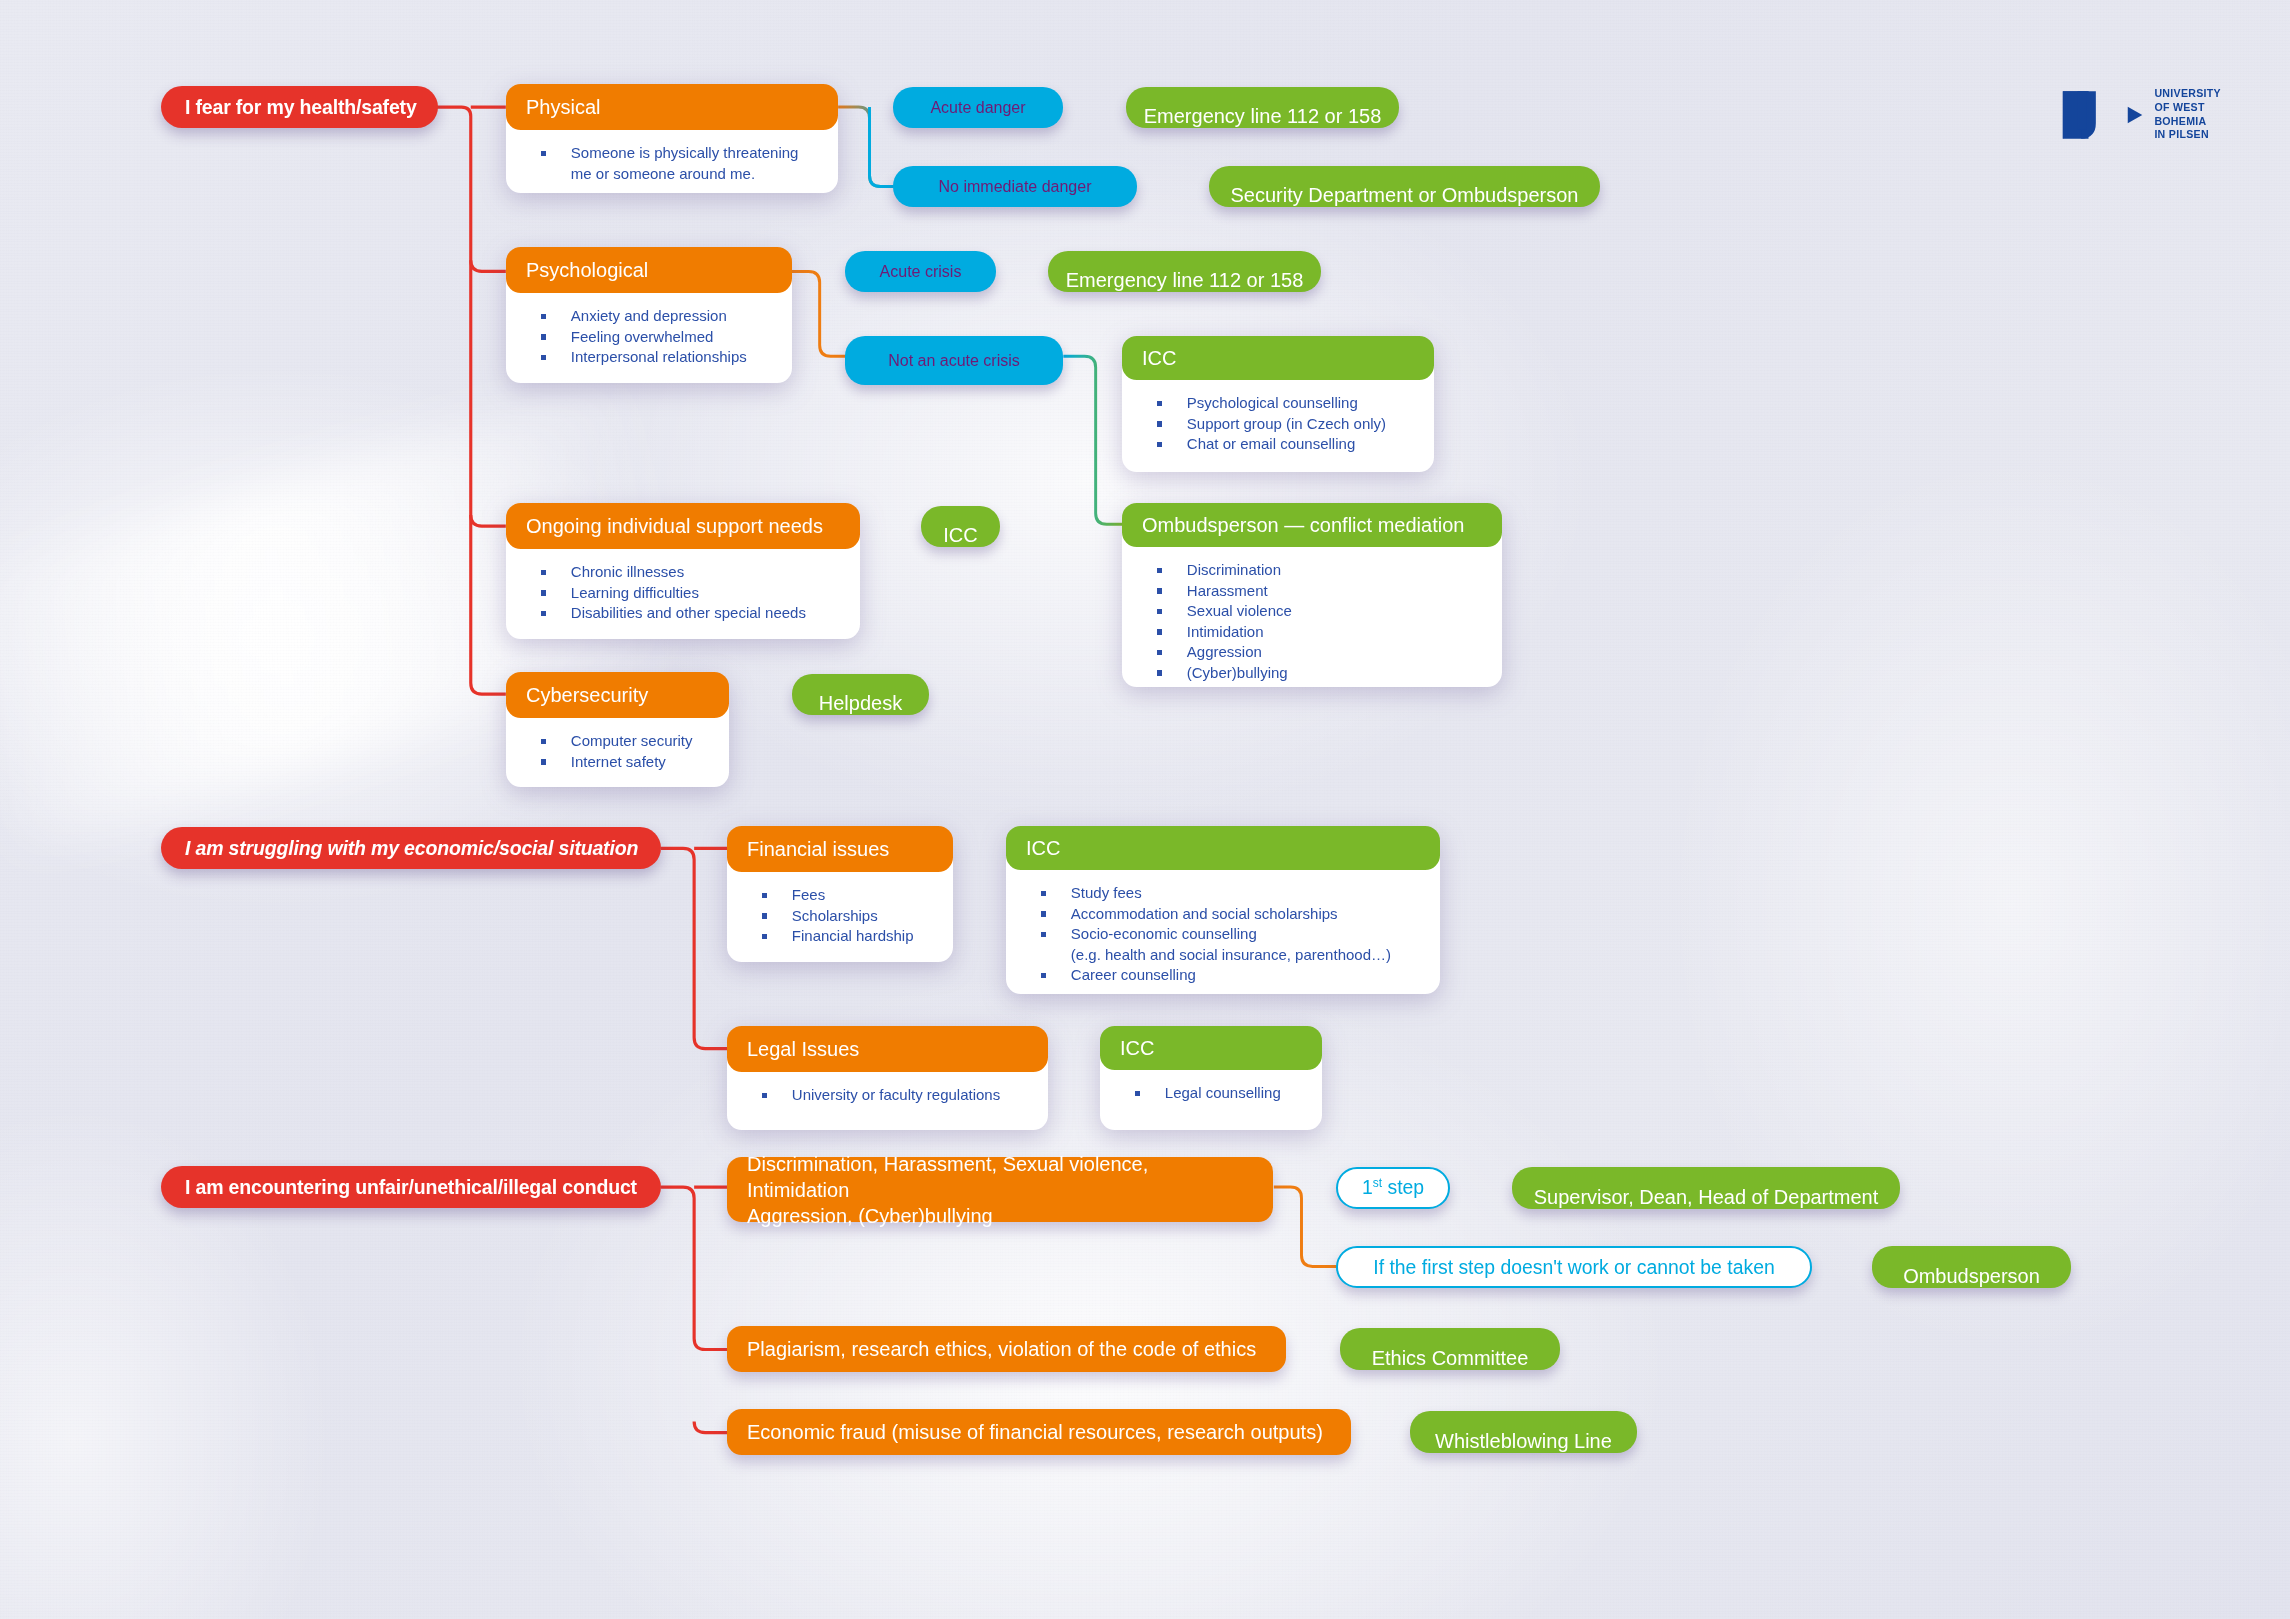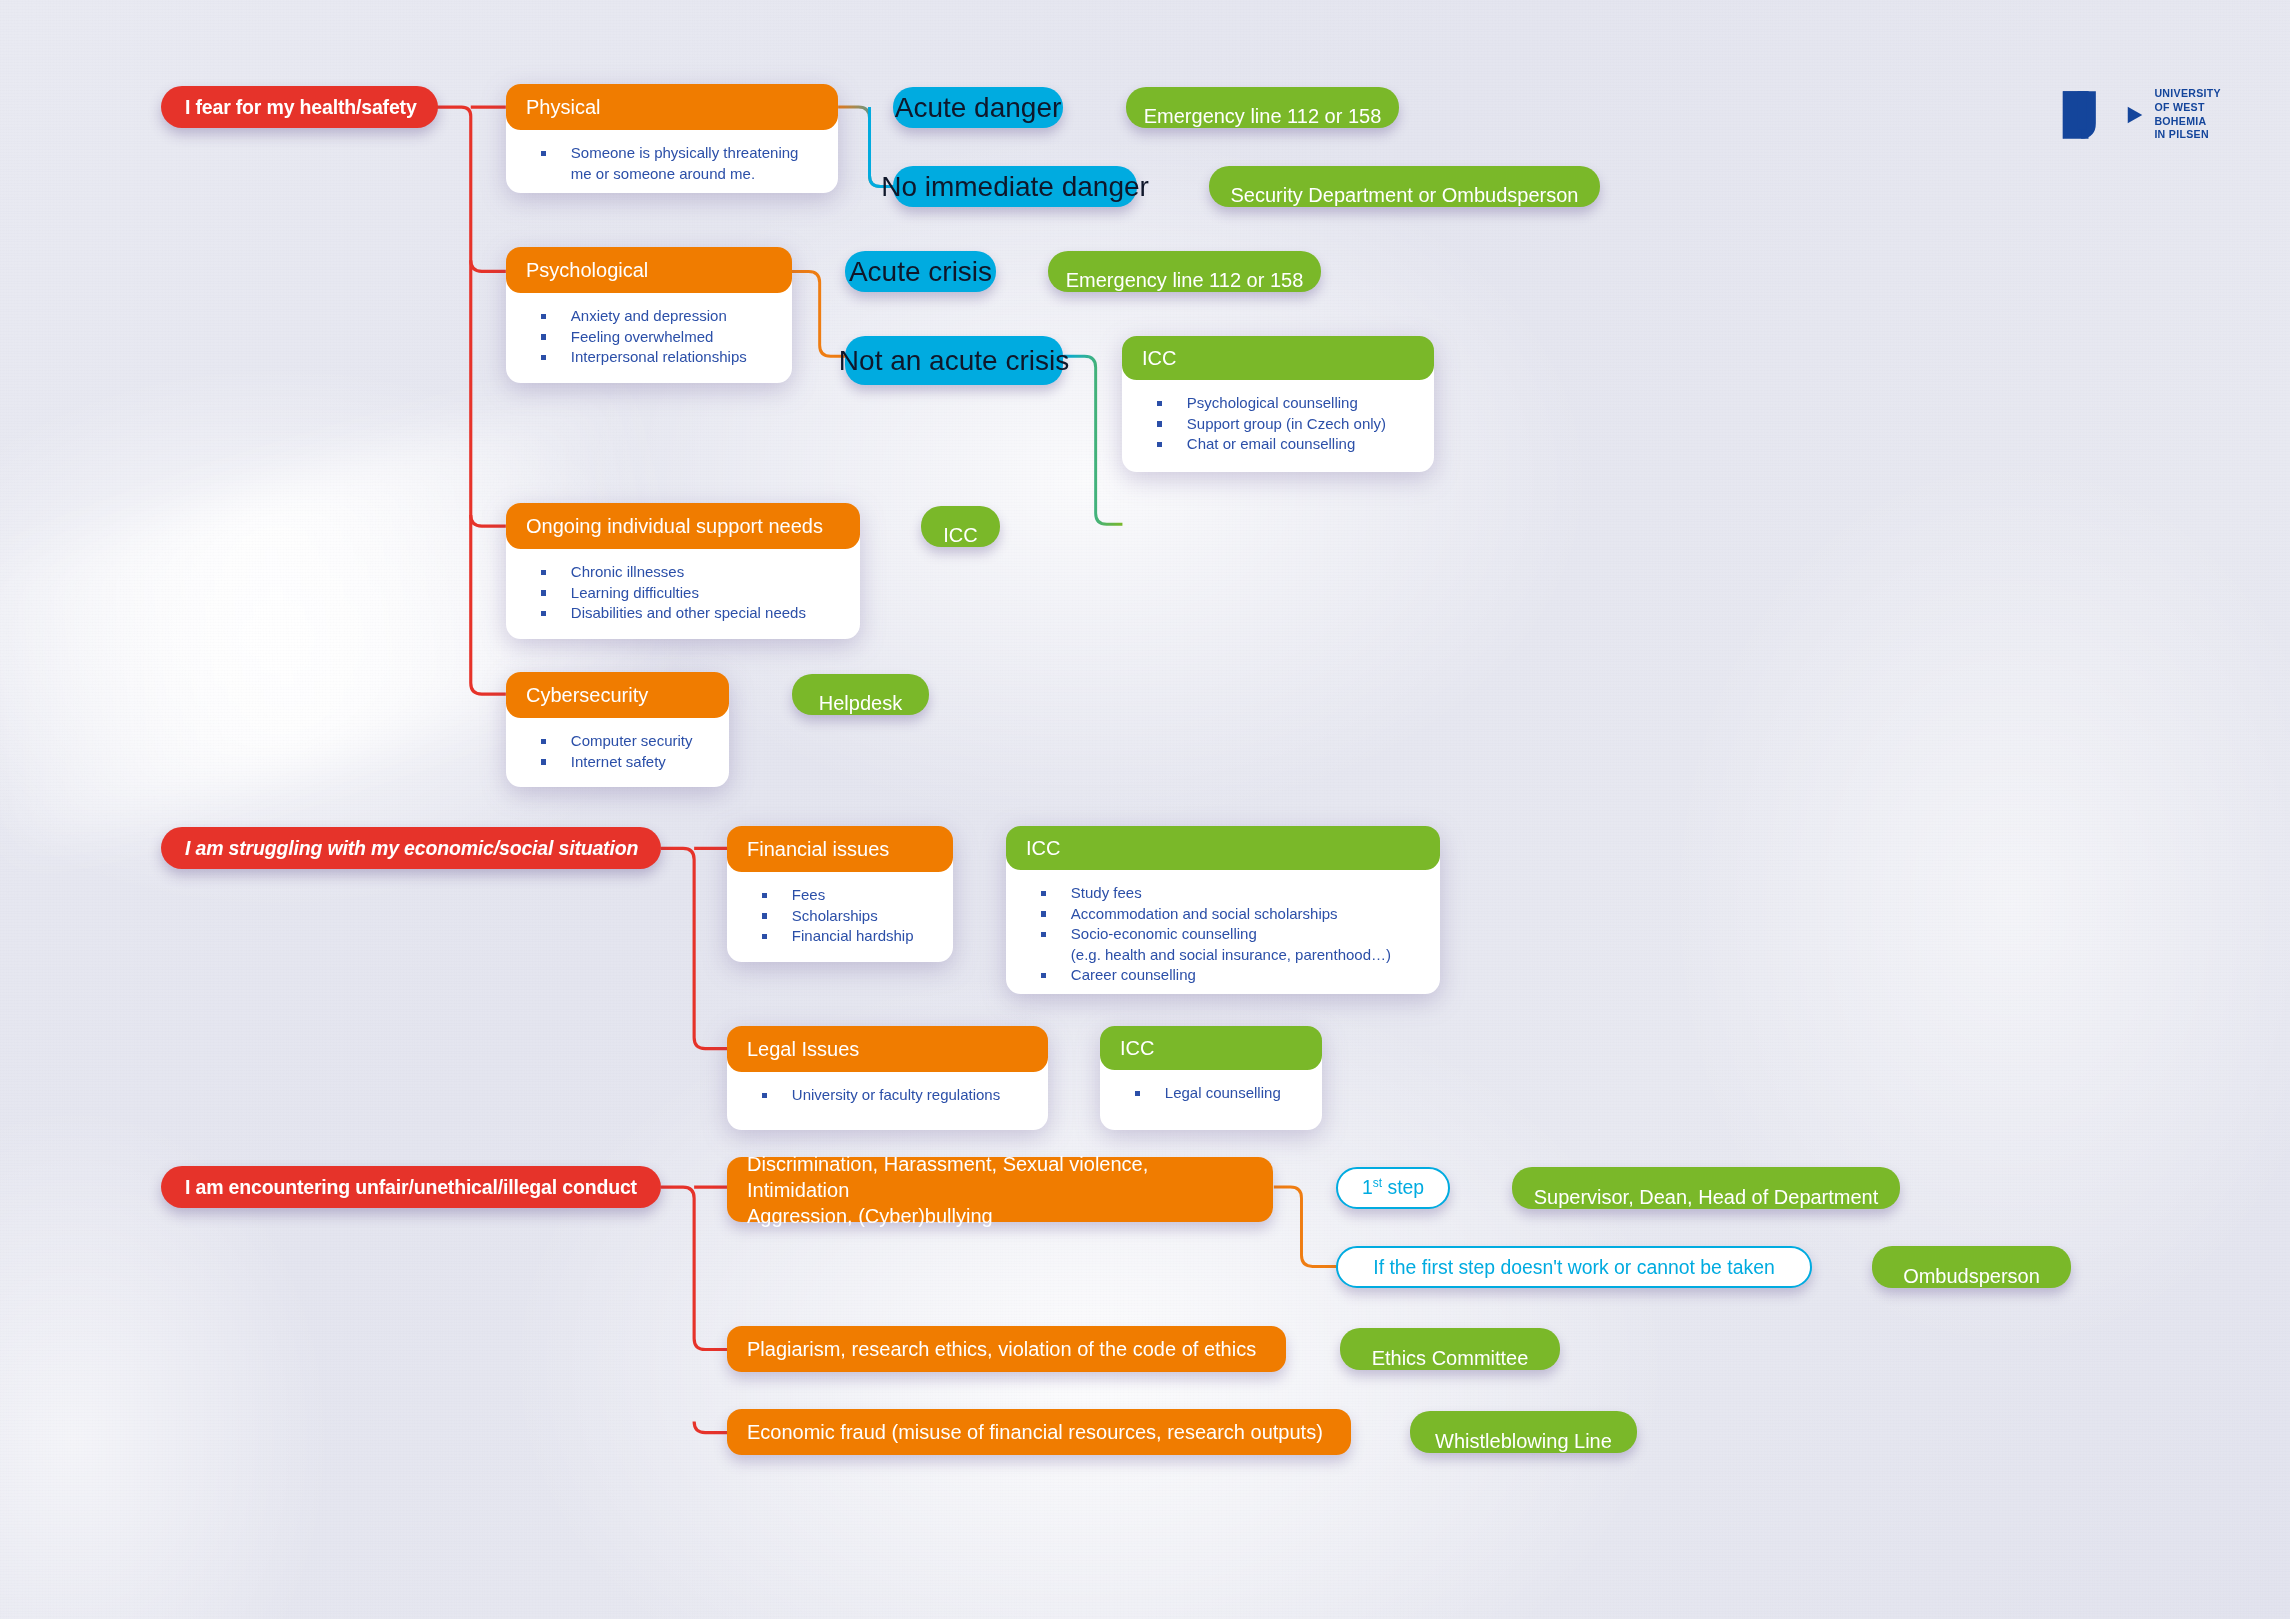--- a/index.html
+++ b/index.html
@@ -83,7 +83,7 @@
     display:flex;align-items:center;justify-content:center;
     padding:0 20px;
   }
-  .blue .lbl{color:#0f172a;font-size:28px;white-space:nowrap;}
+  .blue .lbl{color:#701a75;font-size:16px;white-space:nowrap;}
 
   
   .blueout{

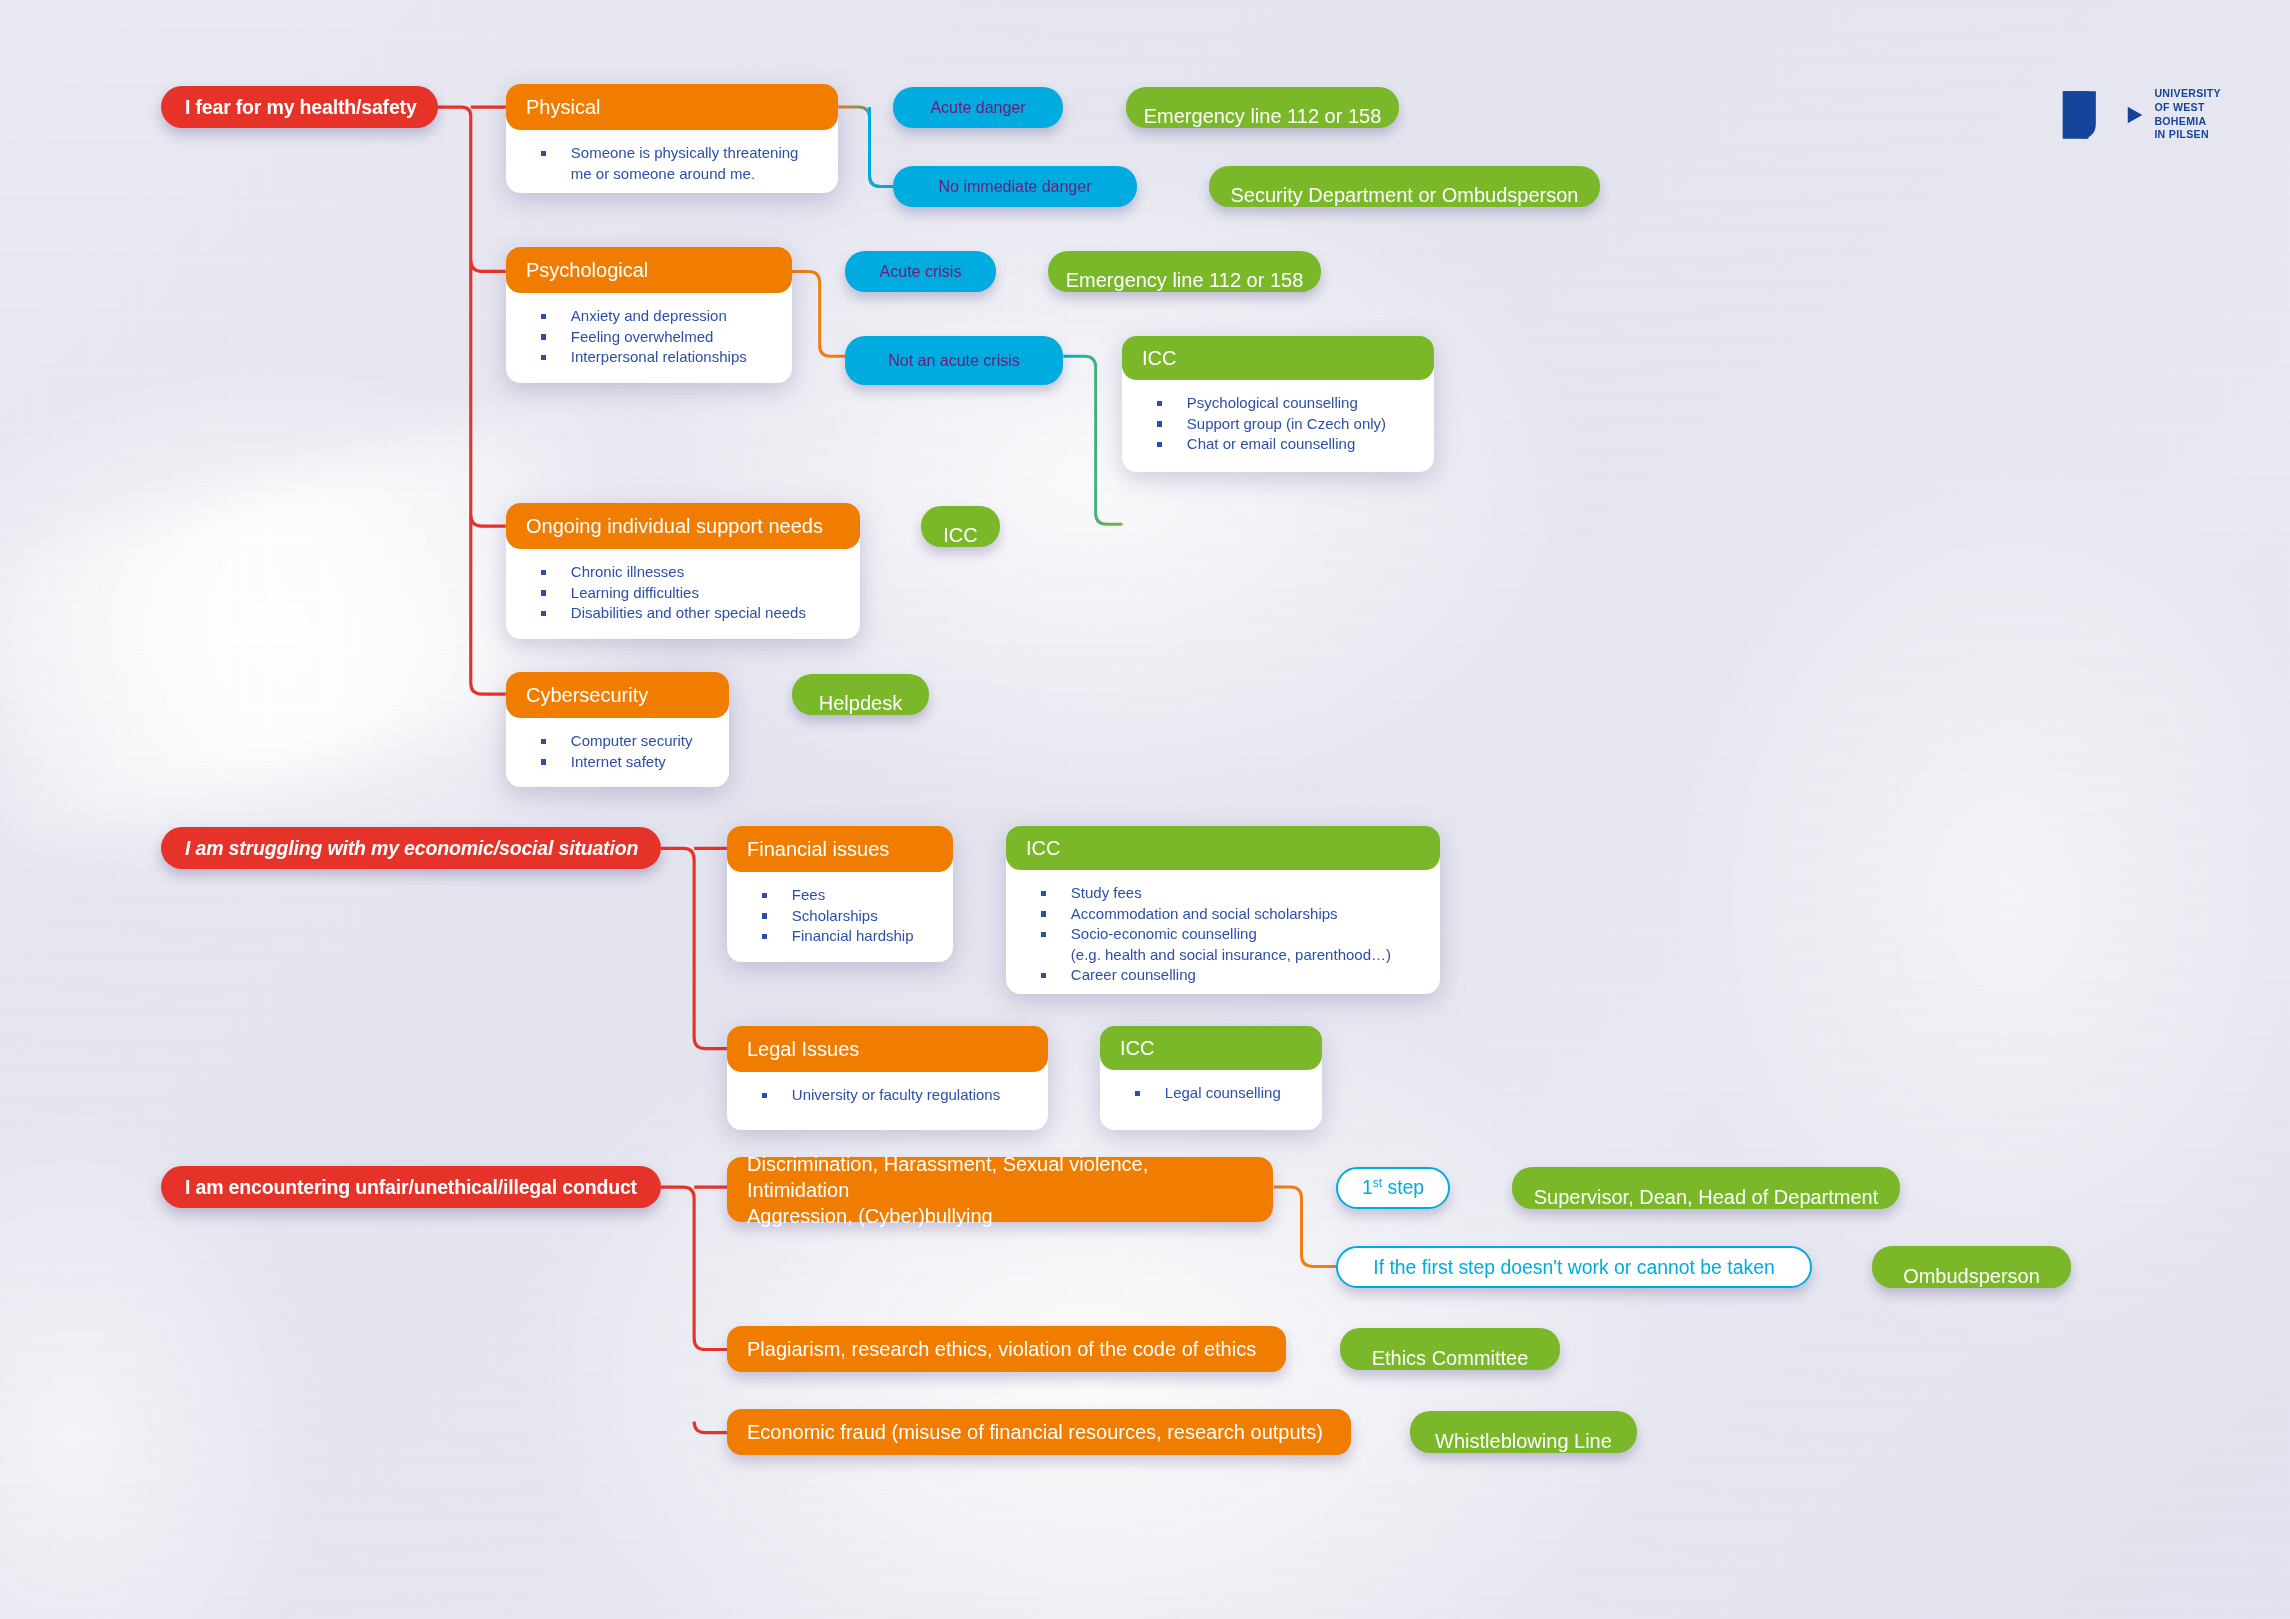--- a/index.html
+++ b/index.html
@@ -293,6 +293,21 @@
     </div>
   </div>
 
+  <div class="node gcard" style="left:1122px;top:503px;width:380px;height:185px;">
+    <div class="hdr" style="height:44px;">
+      <span class="t">Ombudsperson — conflict mediation</span>
+    </div>
+    <div class="body" style="height:155px;">
+      <ul class="blist">
+        <li>Discrimination</li>
+        <li>Harassment</li>
+        <li>Sexual violence</li>
+        <li>Intimidation</li>
+        <li>Aggression</li>
+        <li>(Cyber)bullying</li>
+      </ul>
+    </div>
+  </div>
 
   <div class="node card" style="left:506px;top:503px;width:354px;height:137px;">
     <div class="hdr" style="height:46px;">

